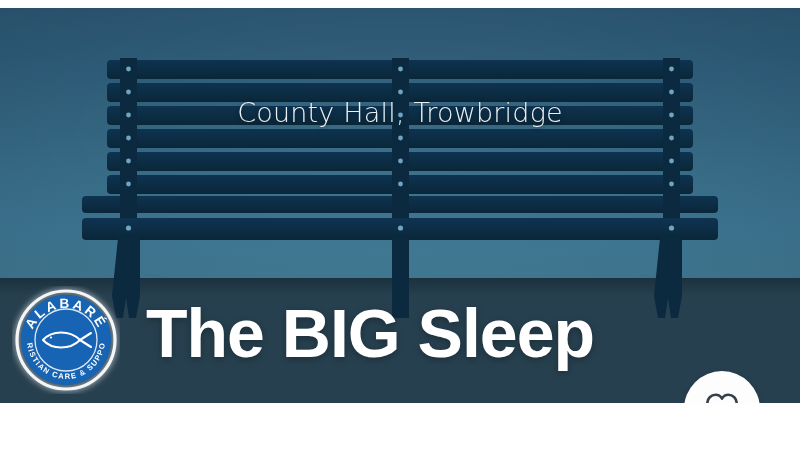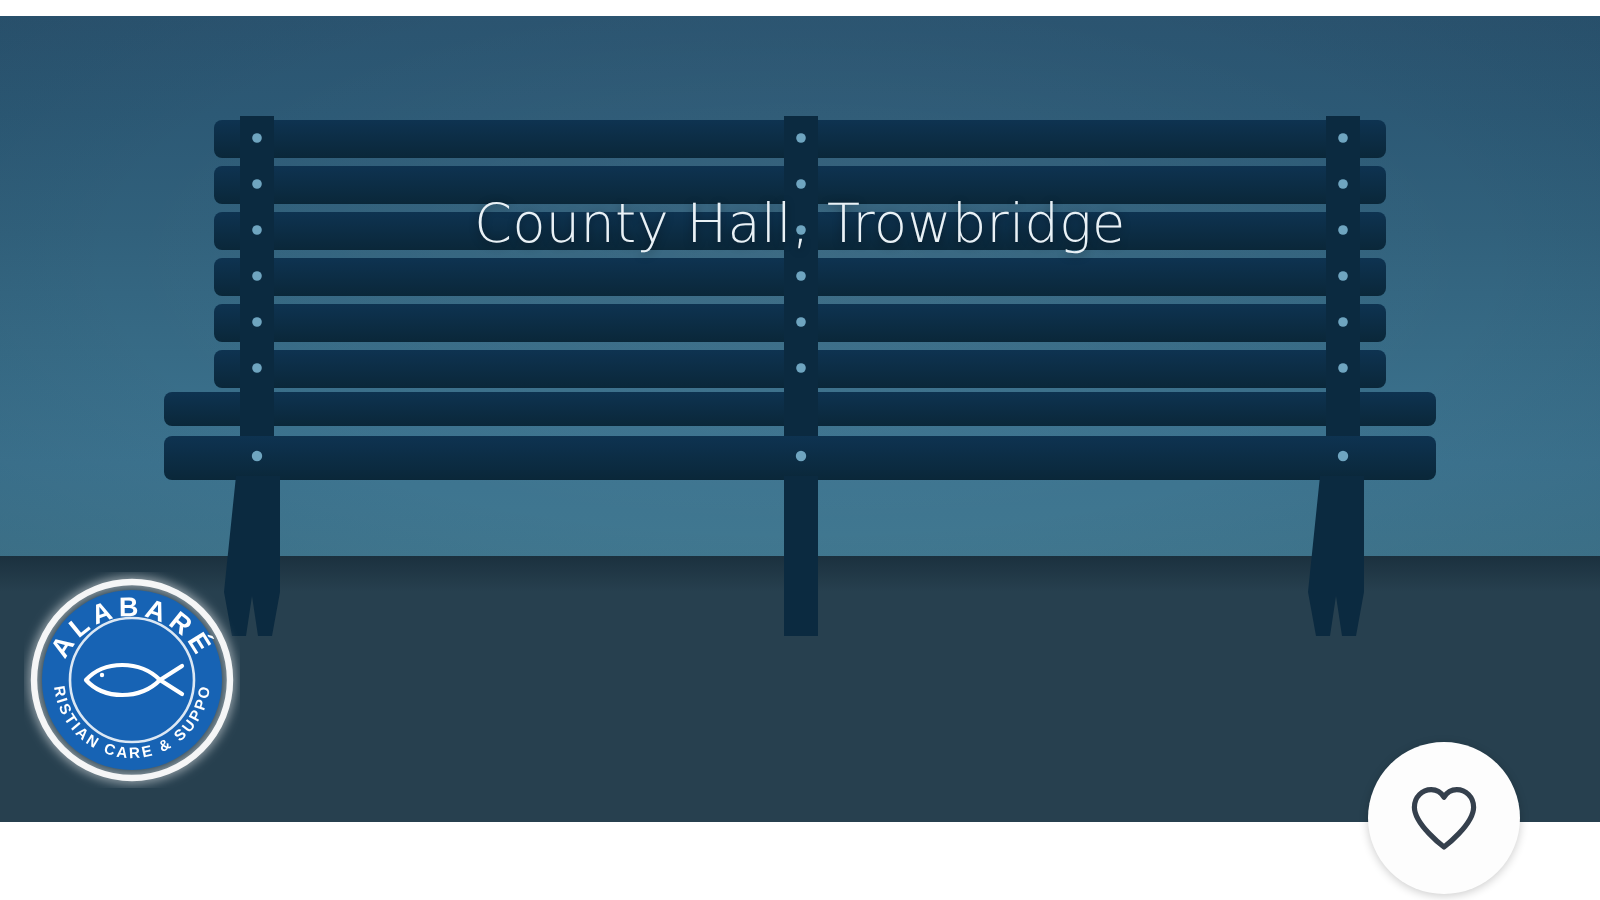--- a/index.html
+++ b/index.html
@@ -15,7 +15,7 @@
   .poster {
     position: relative;
     width: 800px;
-    height: 450px;
+    height: 403px;
     overflow: hidden;
     background: #ffffff;
   }

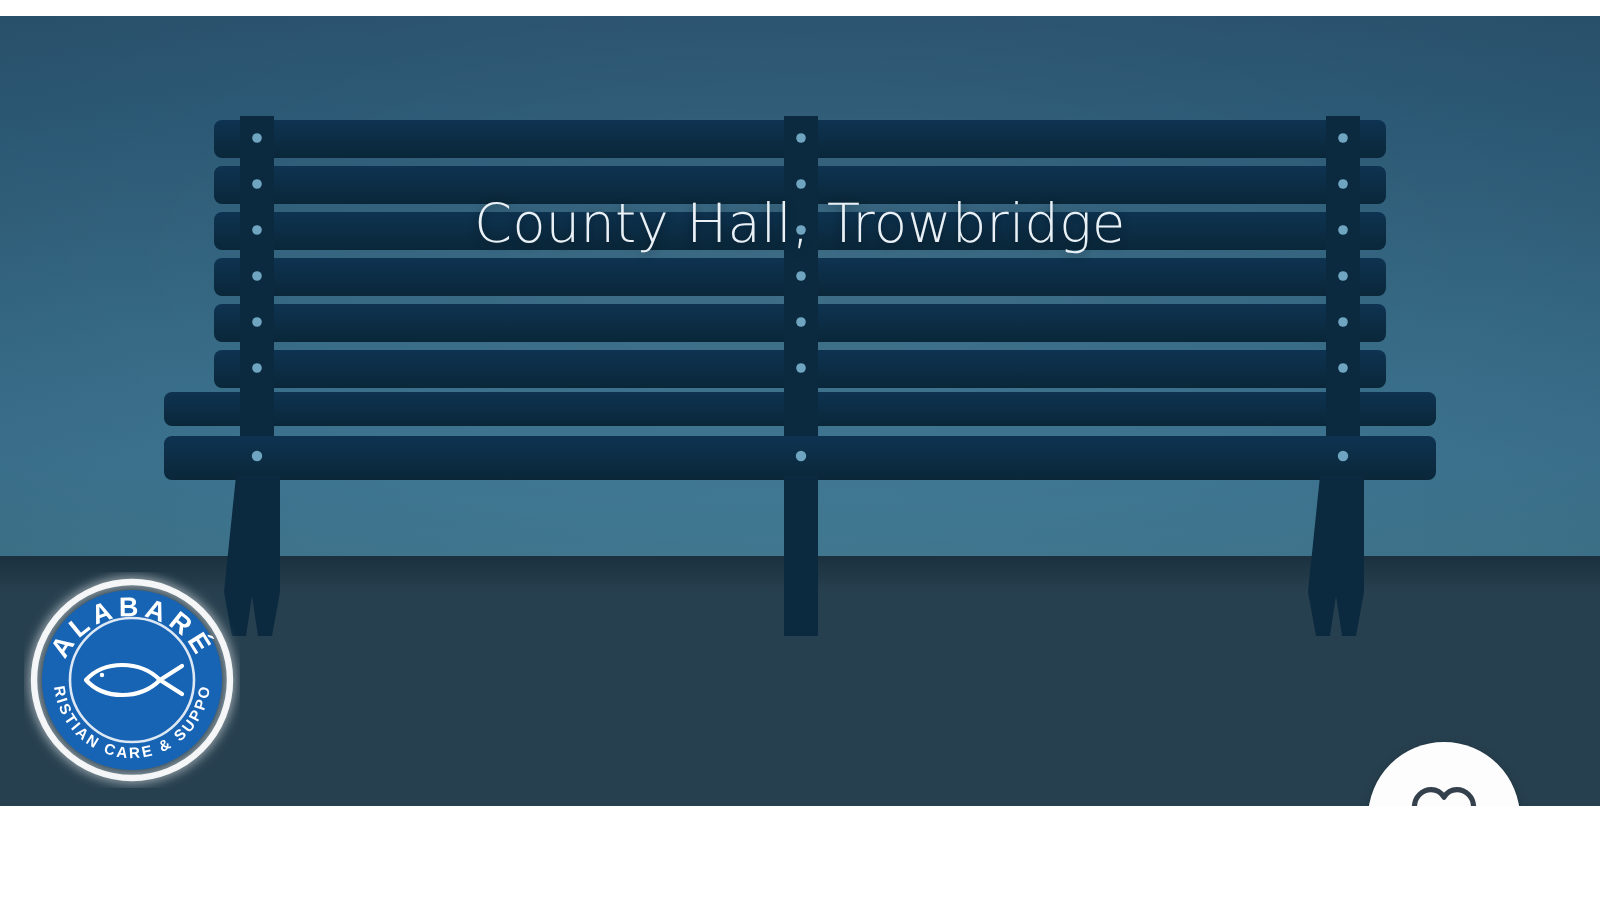--- a/index.html
+++ b/index.html
@@ -237,6 +237,7 @@
     <div class="event-line">County Hall, Trowbridge</div>
   </div>
 
+  <div class="headline">The BIG Sleep</div>
 
   <svg class="logo" viewBox="0 0 108 108" width="108" height="108">
     <defs>

